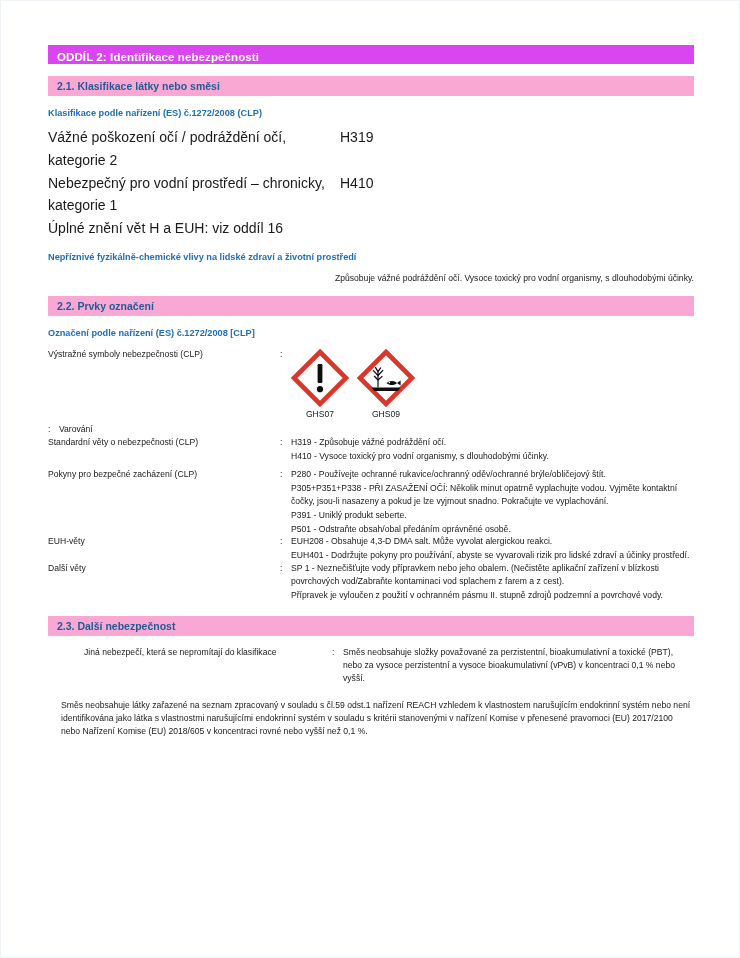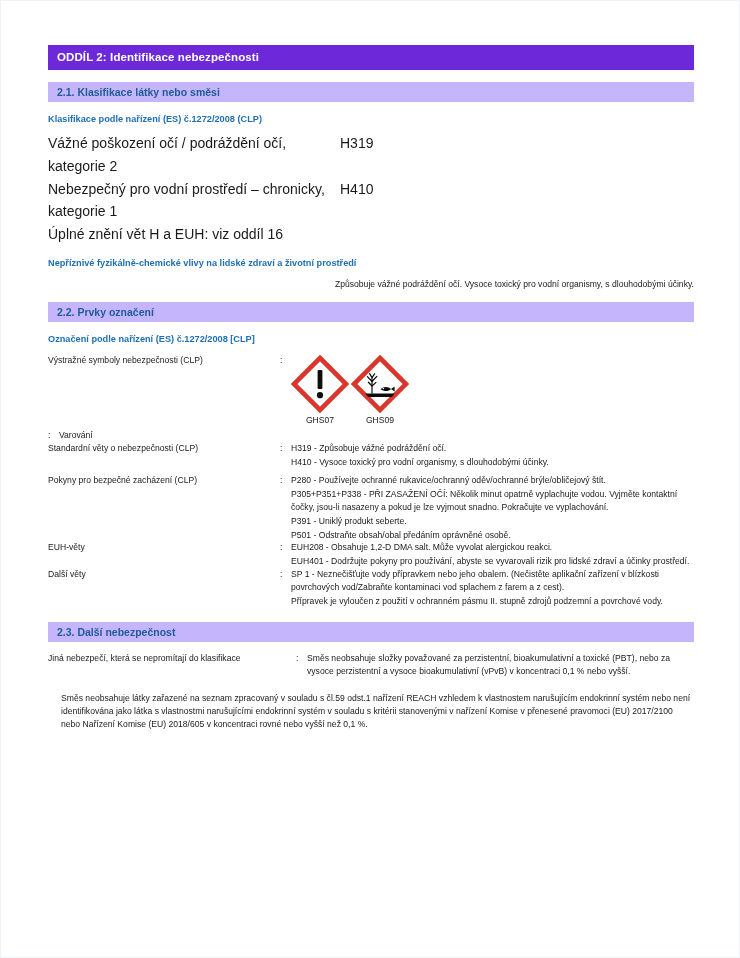--- a/index.html
+++ b/index.html
@@ -34,11 +34,11 @@
 
   
   .section-bar {
-    background: #6d28d9;
+    background: #d946ef;
     color: #ffffff;
     font-size: 11.5px;
     font-weight: bold;
-    padding: 6px 9px 6px 9px;
+    padding: 6px 9px 0 9px;
     letter-spacing: .1px;
     line-height: 1.15;
   }

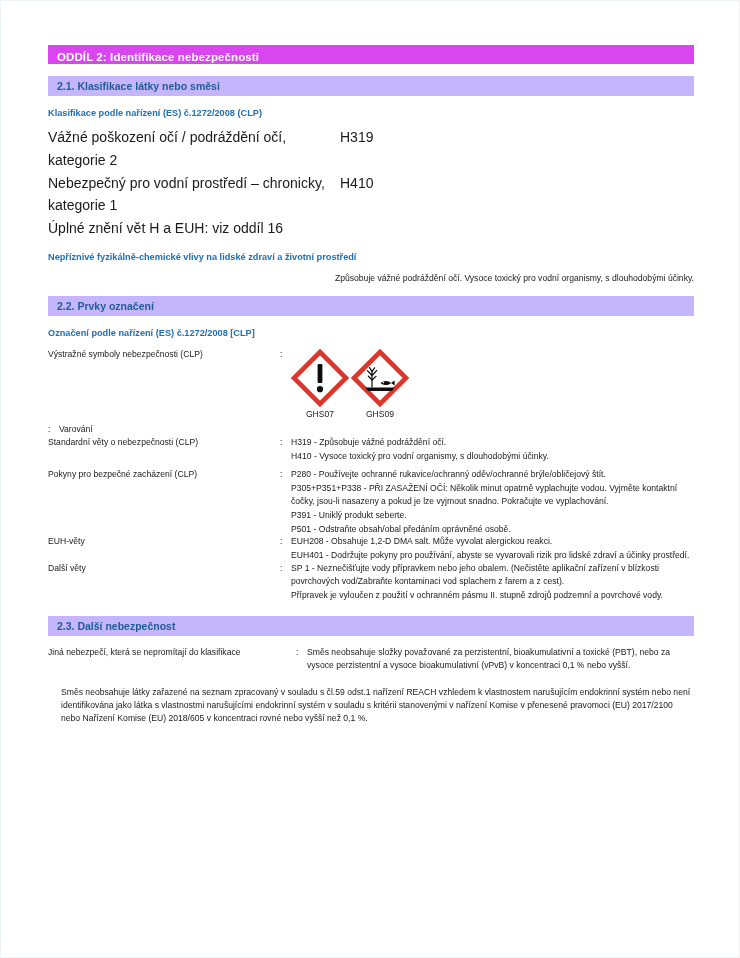--- a/index.html
+++ b/index.html
@@ -43,7 +43,7 @@
     line-height: 1.15;
   }
   .subsection-bar {
-    background: #c4b5fd;
+    background: #f9a8d4;
     color: #1f5c96;
     font-size: 10.5px;
     font-weight: bold;

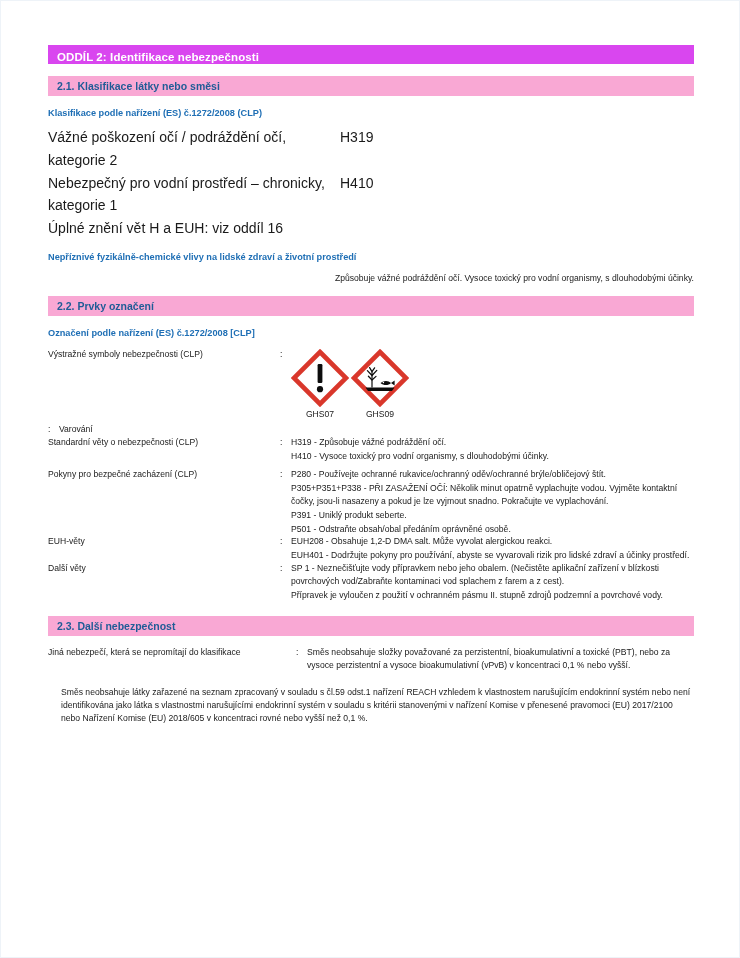--- a/index.html
+++ b/index.html
@@ -111,7 +111,7 @@
   
   .picto-wrap {
     display: flex;
-    gap: 2px;
+    gap: 8px;
     margin-top: 1px;
   }
   .picto {

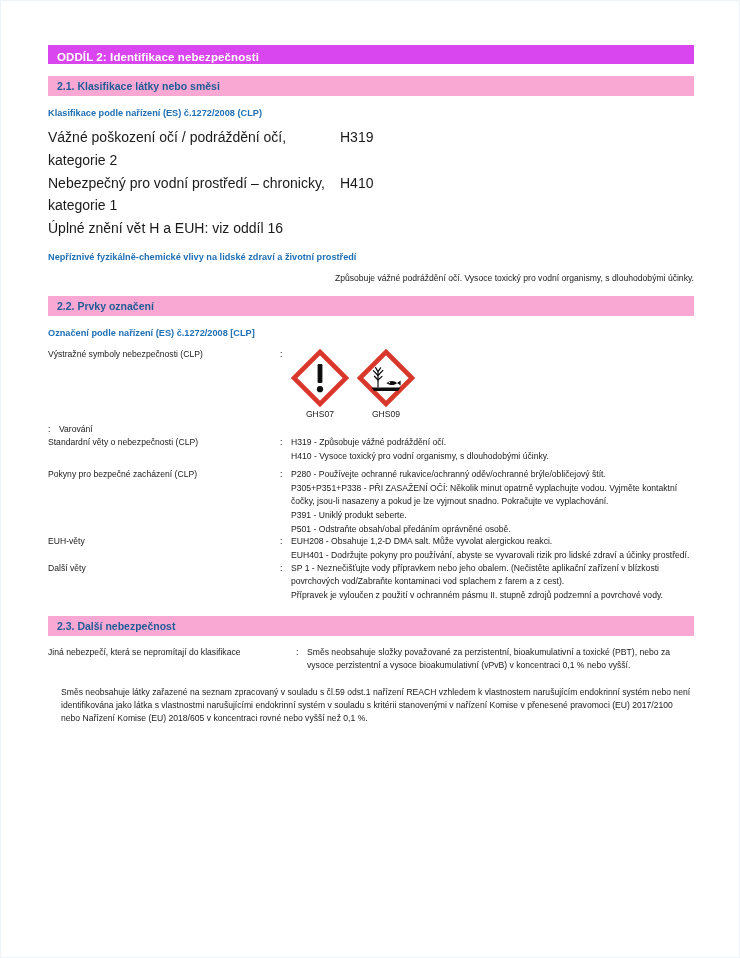--- a/index.html
+++ b/index.html
@@ -231,7 +231,7 @@
       <div class="k">EUH-věty</div>
       <div class="sep">:</div>
       <div class="v">
-        <p>EUH208 - Obsahuje 1,2-D DMA salt. Může vyvolat alergickou reakci.</p>
+        <p>EUH208 - Obsahuje 4,3-D DMA salt. Může vyvolat alergickou reakci.</p>
         <p>EUH401 - Dodržujte pokyny pro používání, abyste se vyvarovali rizik pro lidské zdraví a účinky prostředí.</p>
       </div>
     </div>

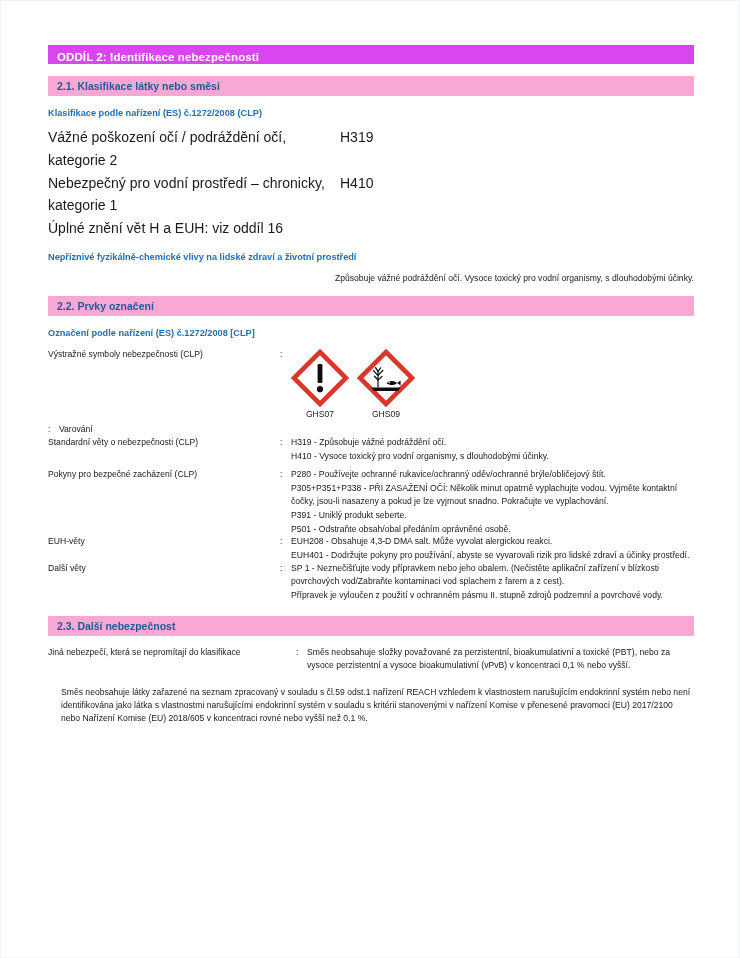--- a/index.html
+++ b/index.html
@@ -68,7 +68,7 @@
   
   .mt14 { margin-top: 14px; }
   .mt12 { margin-top: 12px; }
-  .mt10 { margin-top: 10px; }
+  .mt10 { margin-top: 10px; margin-left: 36px; }
   .mt9  { margin-top: 9px; }
   .mt7  { margin-top: 7px; }
   .mt5  { margin-top: 5px; }

